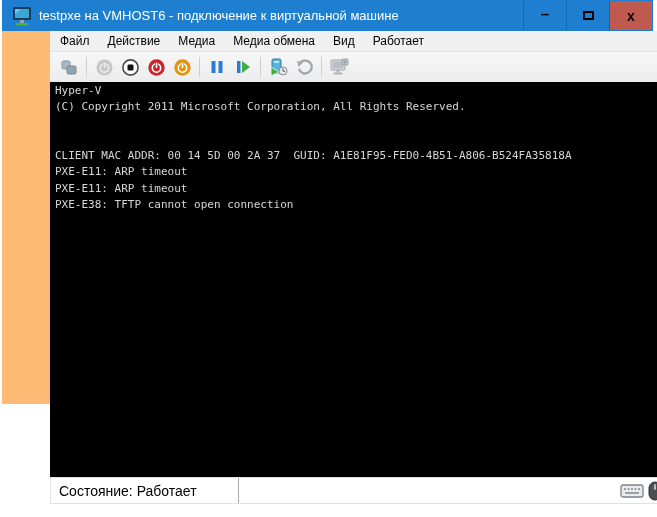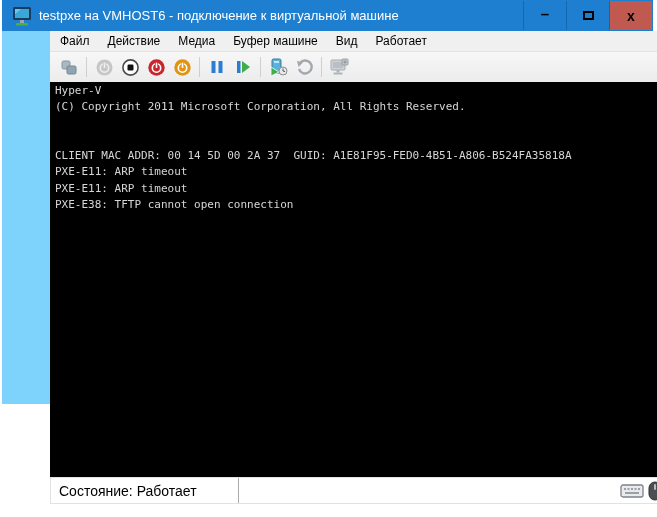--- a/index.html
+++ b/index.html
@@ -6,7 +6,7 @@
   html,body { width:657px; height:517px; background:#ffffff; overflow:hidden;
               font-family:"Liberation Sans", sans-serif; }
   .window { position:absolute; left:2px; top:0; width:651px; height:404px;
-            background:#7dd3fc; }
+            background:#fdba74; }
 
   
   .titlebar { position:absolute; left:0; top:0; width:100%; height:31px;

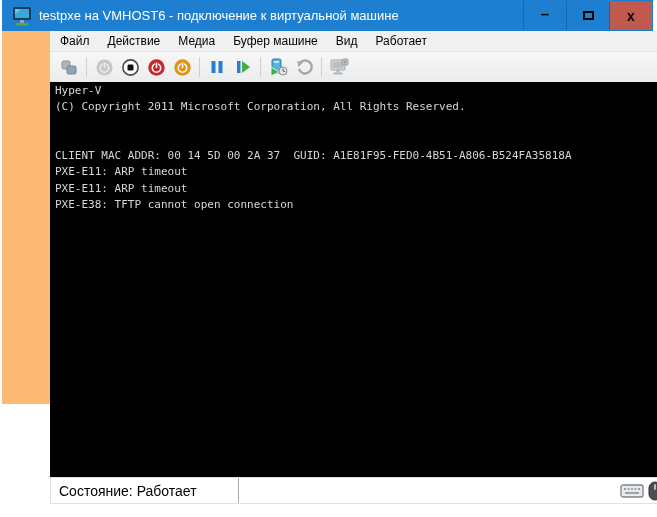--- a/index.html
+++ b/index.html
@@ -81,7 +81,7 @@
       <span class="menu-item">Файл</span>
       <span class="menu-item">Действие</span>
       <span class="menu-item">Медиа</span>
-      <span class="menu-item">Буфер машине</span>
+      <span class="menu-item">Медиа обмена</span>
       <span class="menu-item">Вид</span>
       <span class="menu-item">Работает</span>
     </div>

